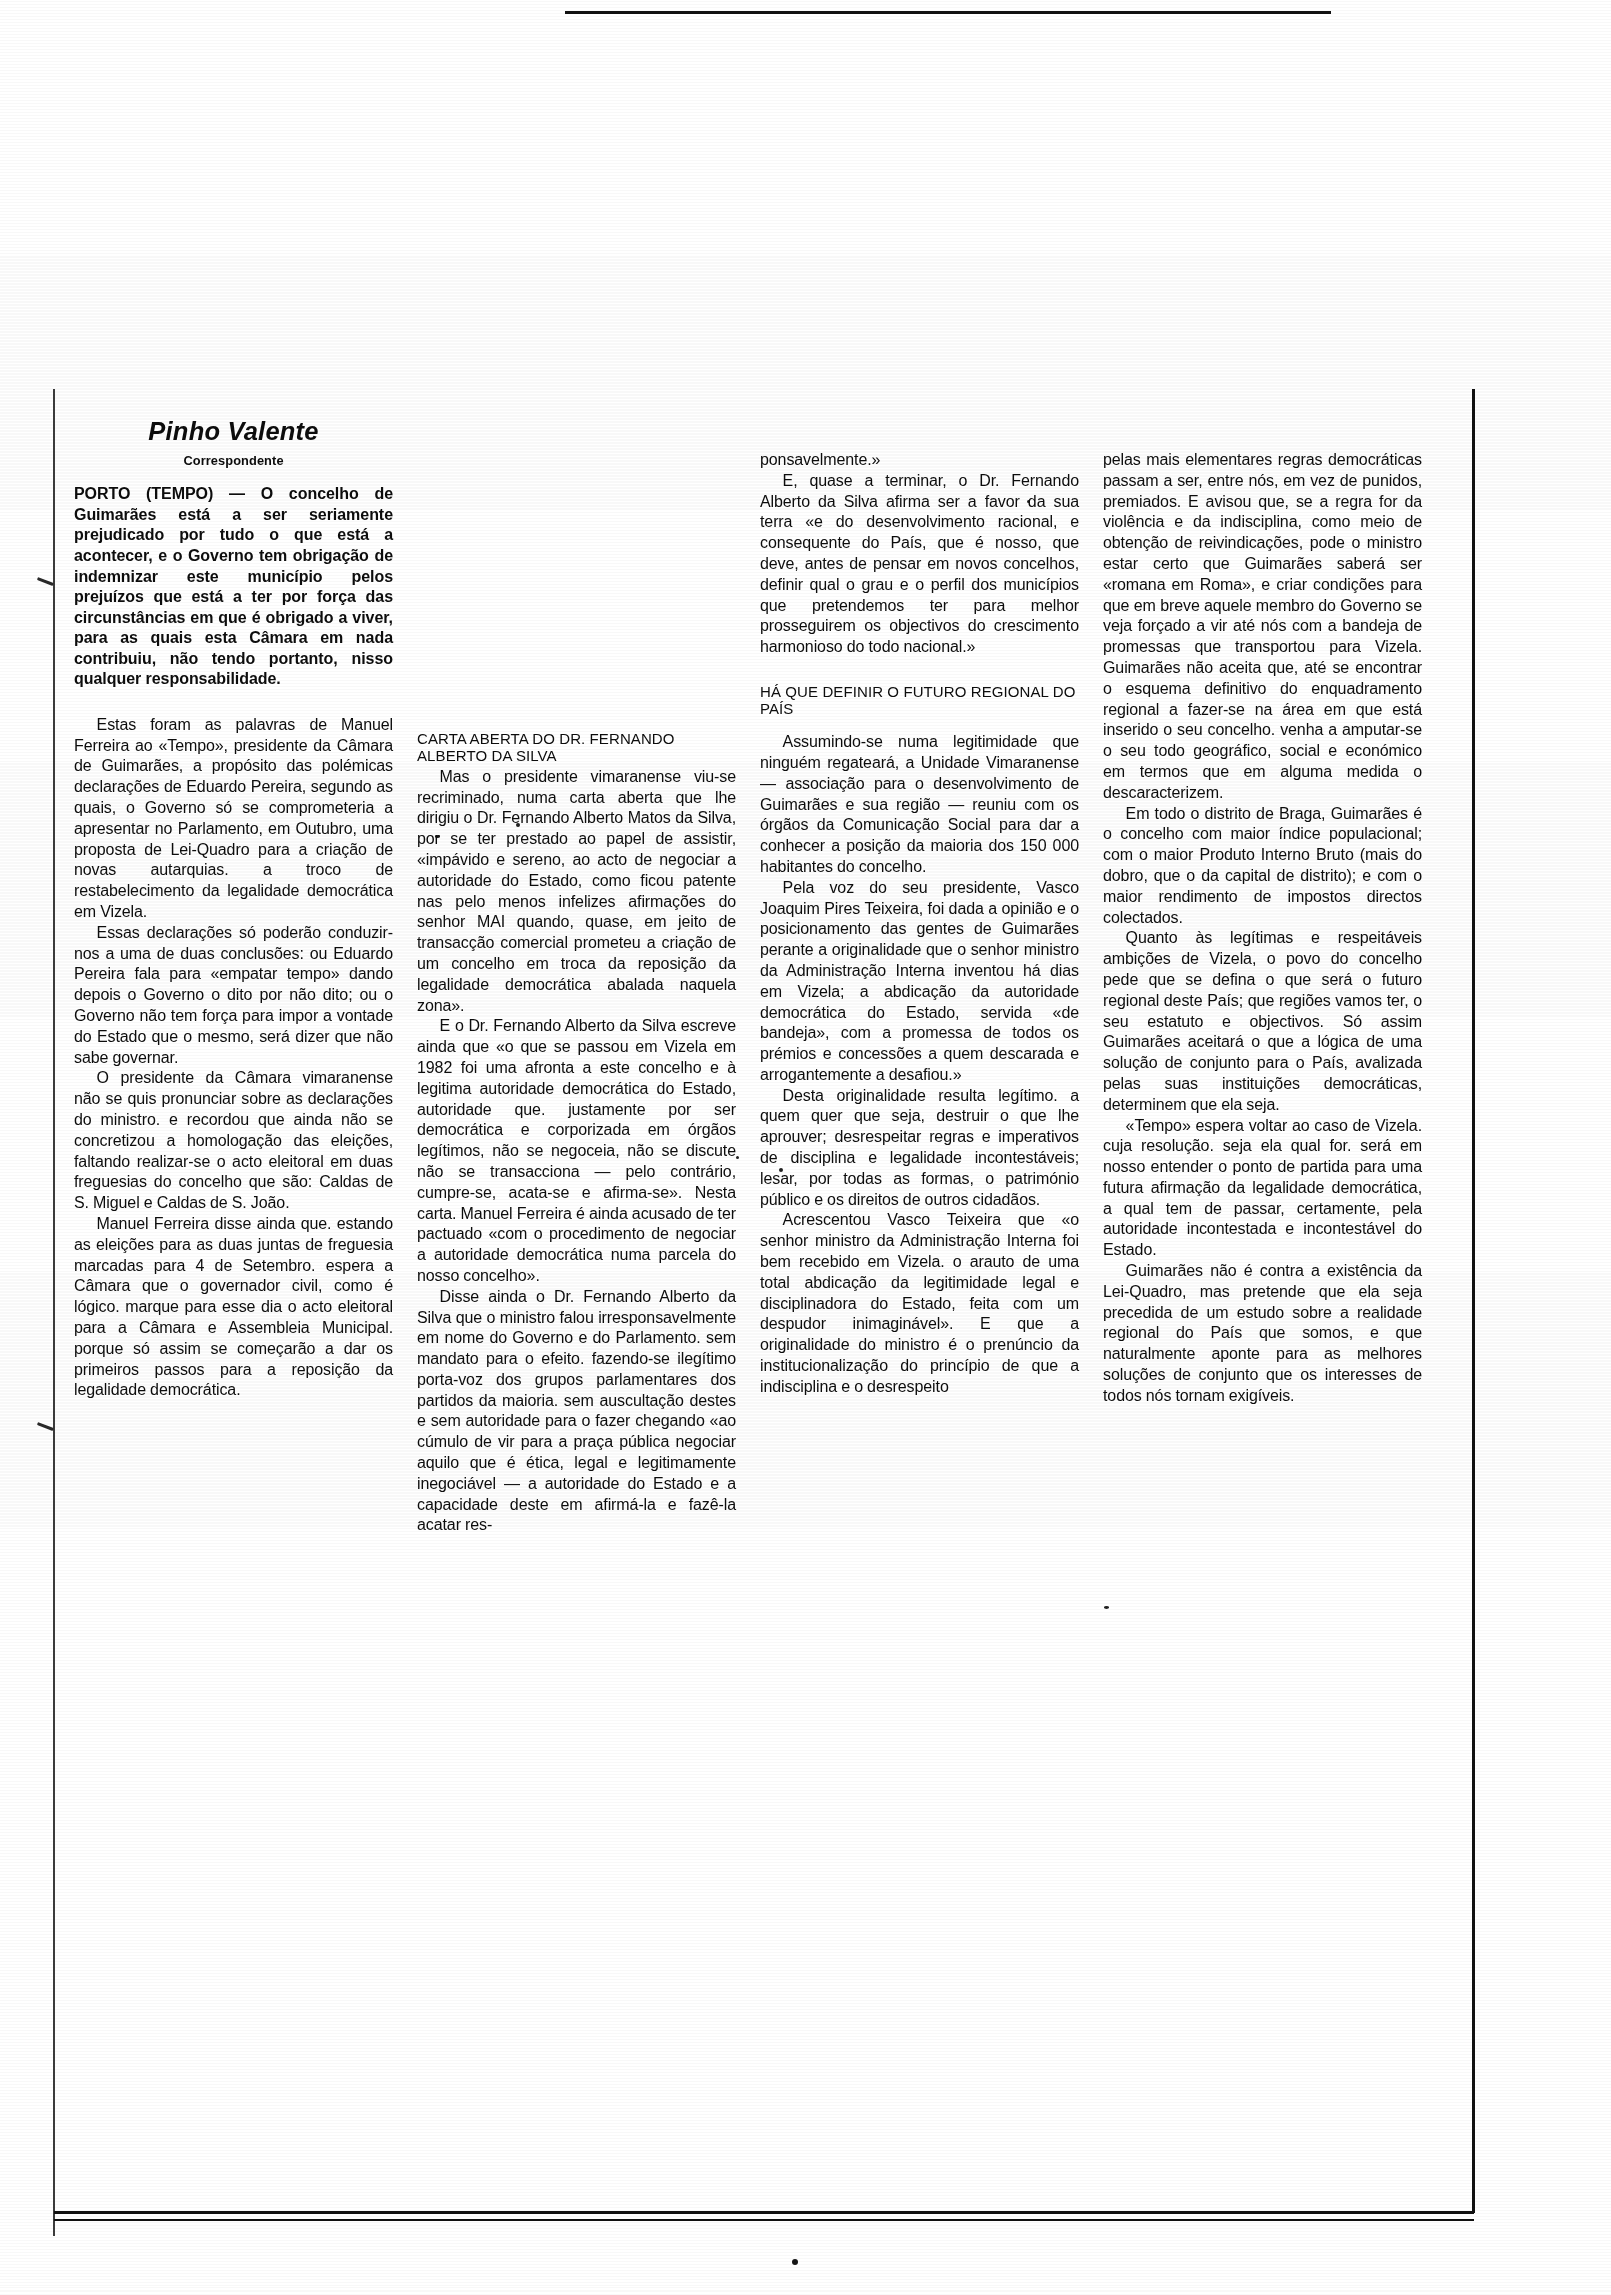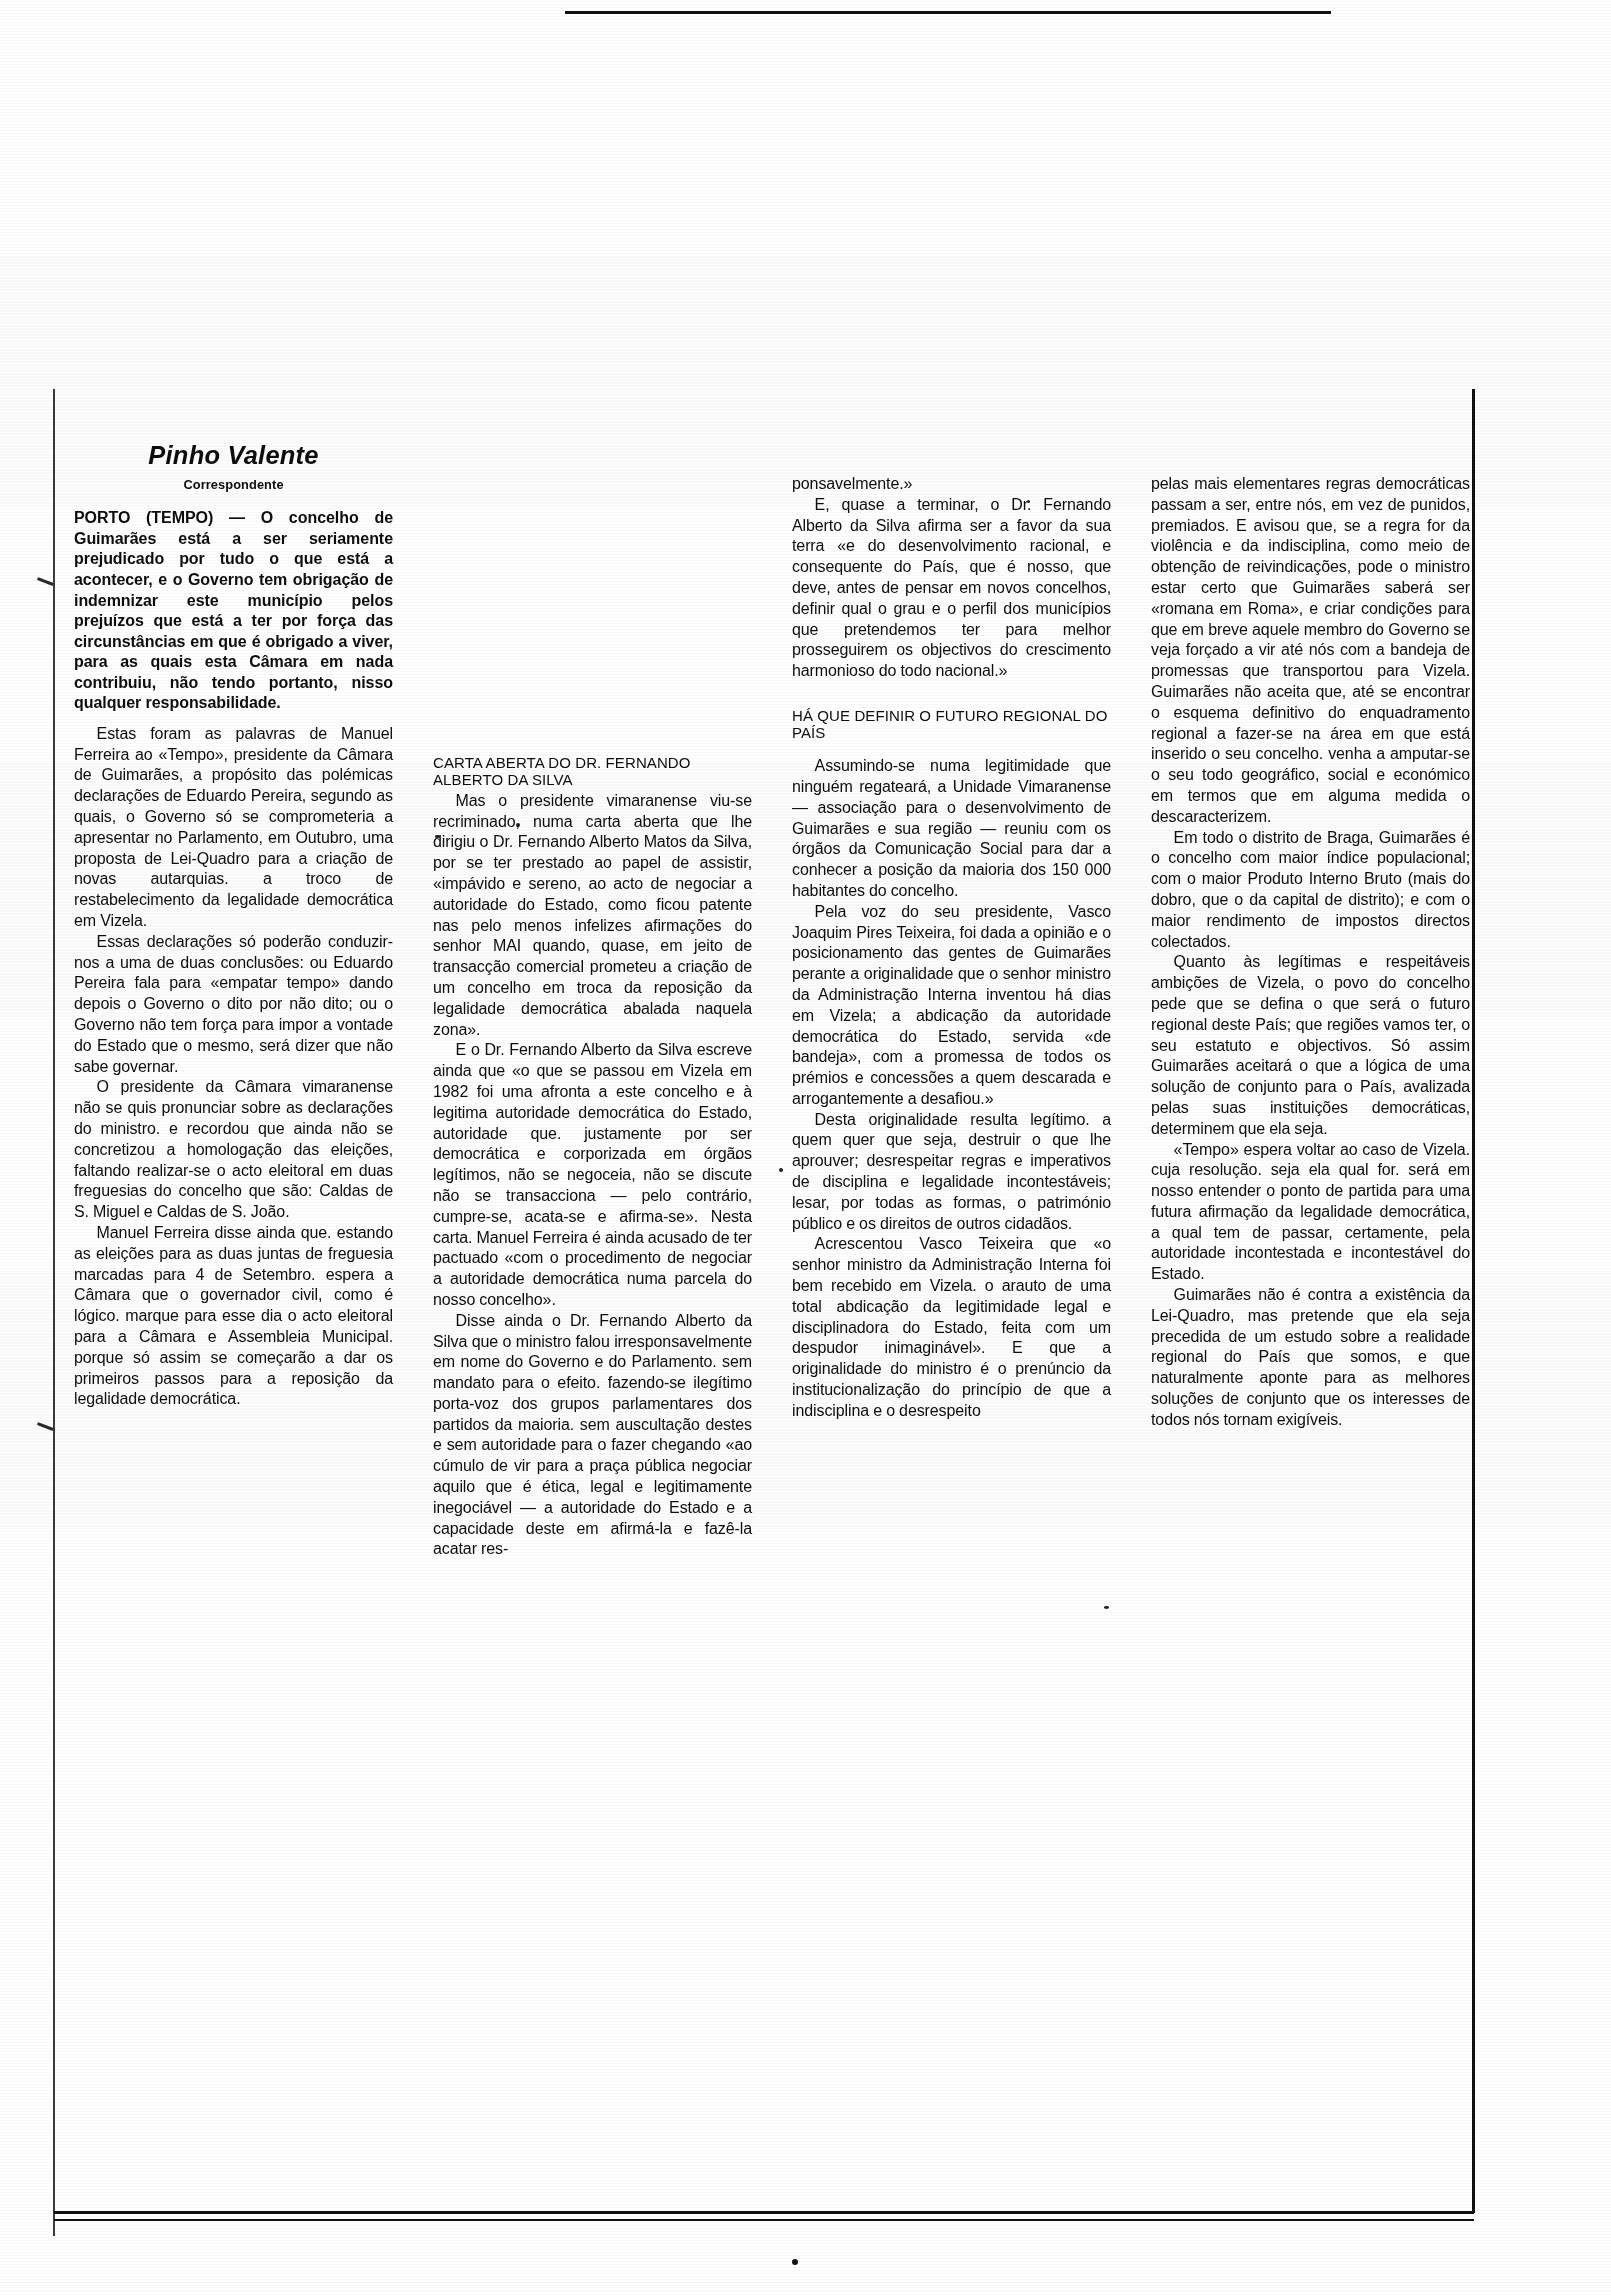--- a/index.html
+++ b/index.html
@@ -76,11 +76,11 @@
   
   #article {
     position:absolute;
-    left:74px; top:442px;
+    left:74px; top:418px;
     width:1376px;
     display:grid;
     grid-template-columns:319px 319px 319px 319px;
-    column-gap:40px;
+    column-gap:24px;
   }
   .col { position:relative; }
 

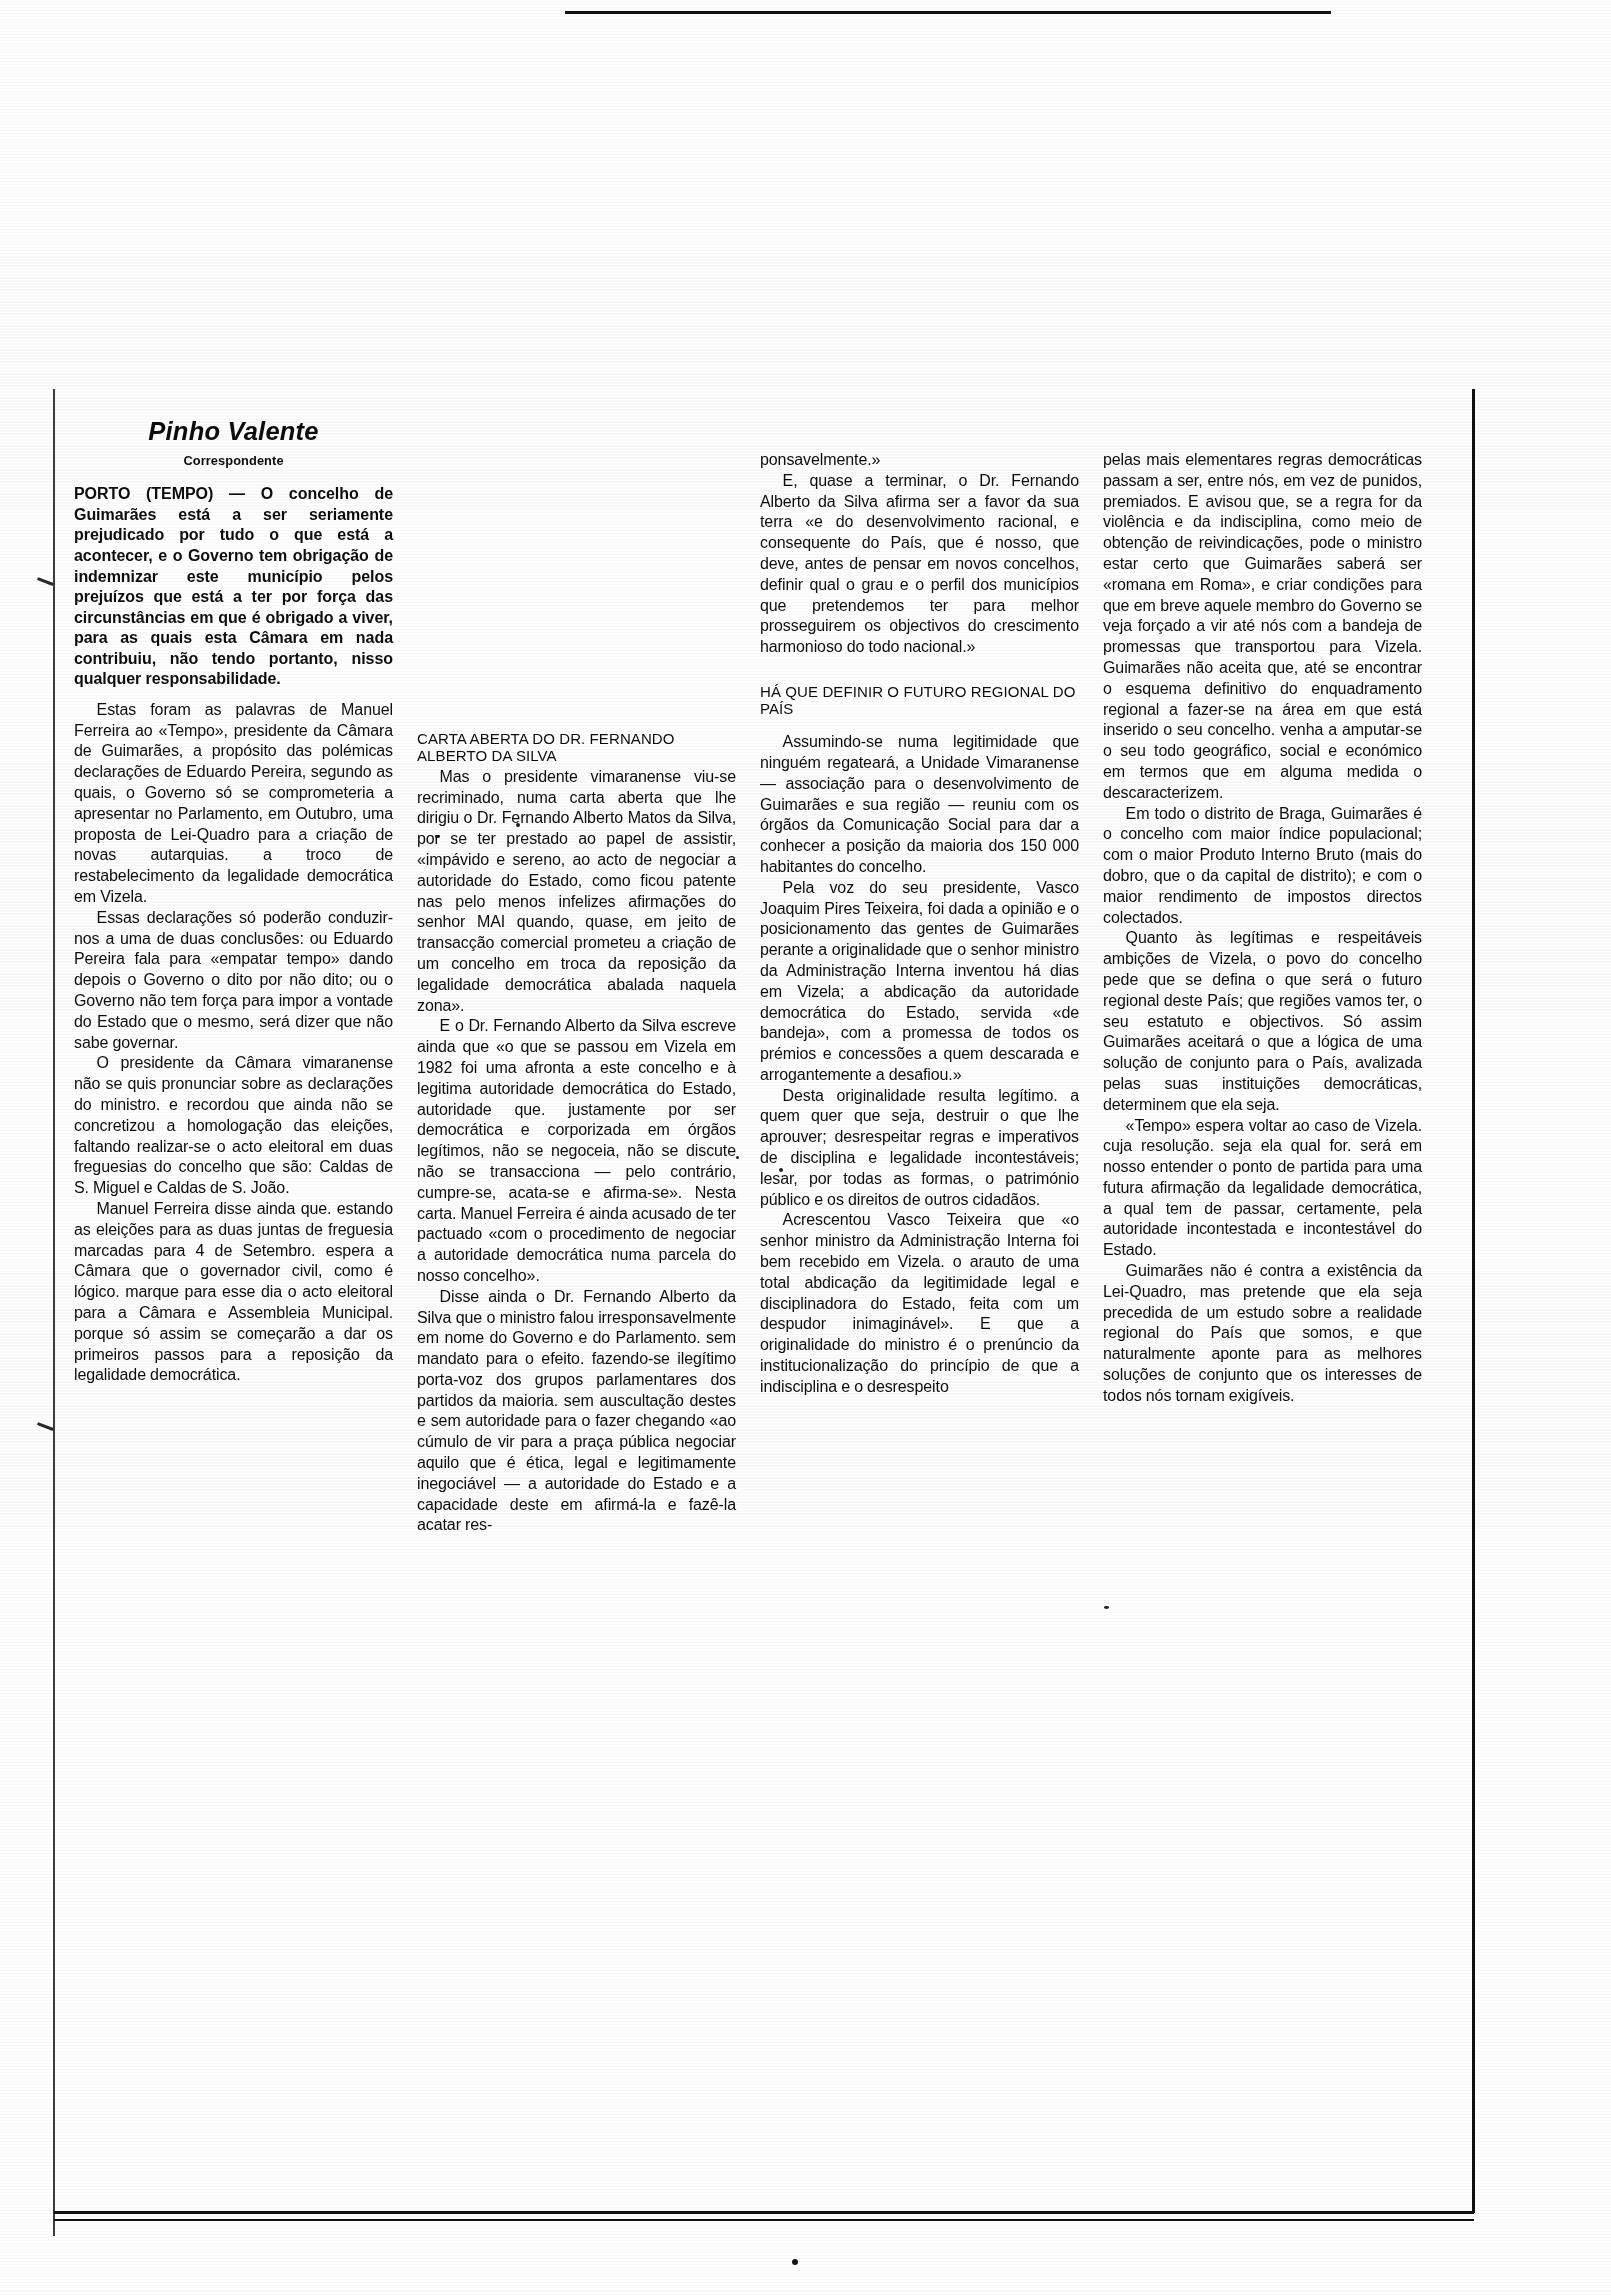--- a/index.html
+++ b/index.html
@@ -108,7 +108,7 @@
     text-align:justify;
     text-justify:inter-word;
     letter-spacing:-0.05px;
-    margin-bottom:10px;
+    margin-bottom:25px;
   }
 
   

